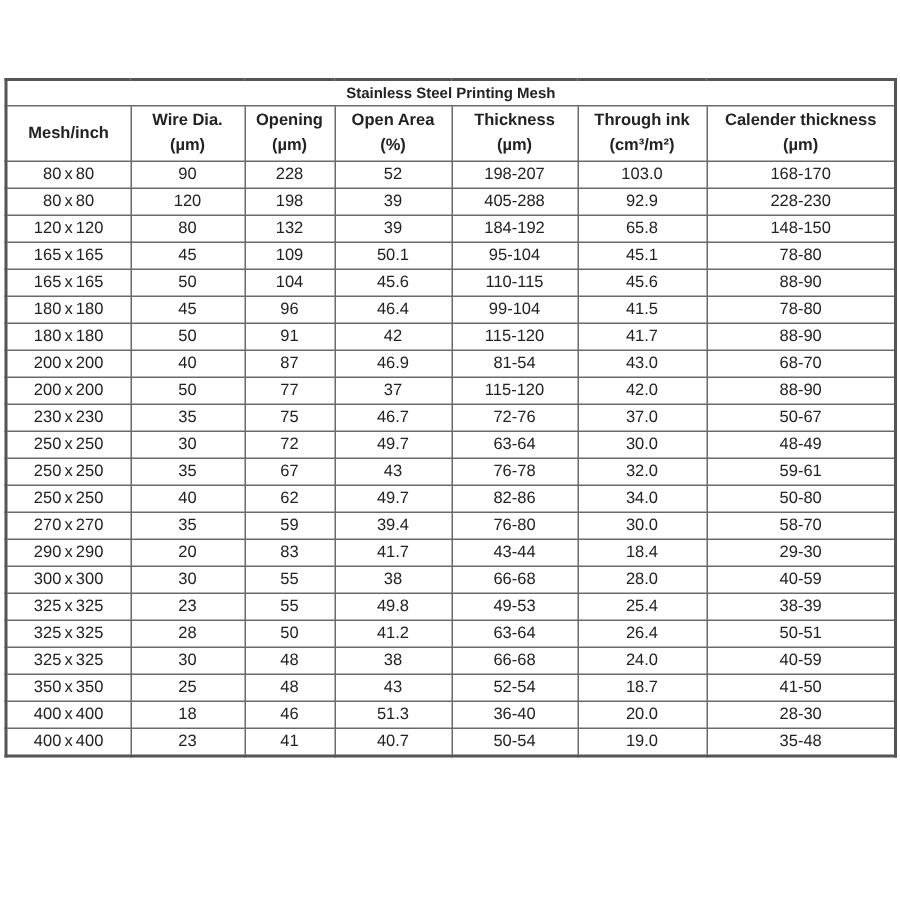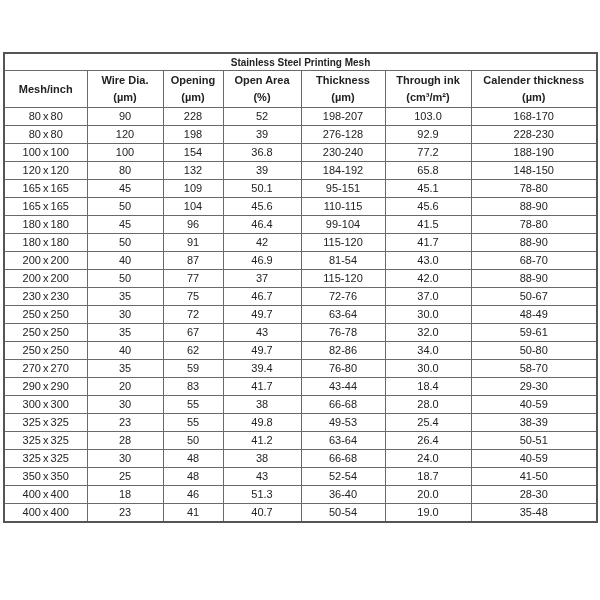--- a/index.html
+++ b/index.html
@@ -113,7 +113,7 @@
         <td>120</td>
         <td>198</td>
         <td>39</td>
-        <td>276-128</td>
+        <td>405-288</td>
         <td>92.9</td>
         <td>228-230</td>
       </tr>

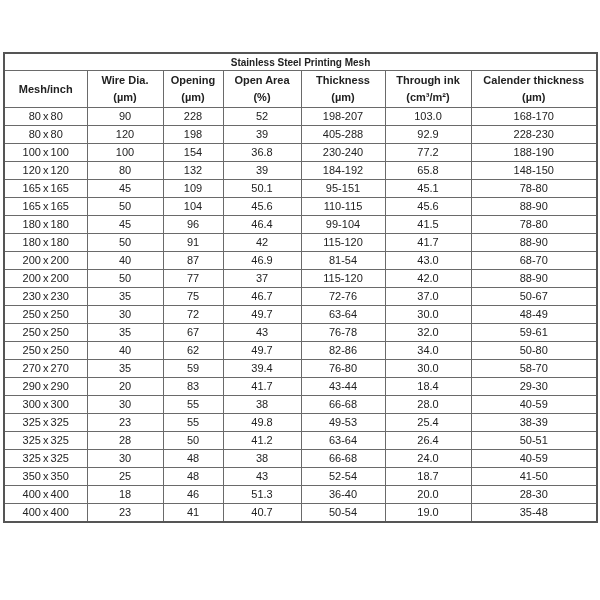--- a/index.html
+++ b/index.html
@@ -118,15 +118,6 @@
         <td>228-230</td>
       </tr>
       <tr>
-        <td class="mesh-cell">100 x 100</td>
-        <td>100</td>
-        <td>154</td>
-        <td>36.8</td>
-        <td>230-240</td>
-        <td>77.2</td>
-        <td>188-190</td>
-      </tr>
-      <tr>
         <td class="mesh-cell">120 x 120</td>
         <td>80</td>
         <td>132</td>

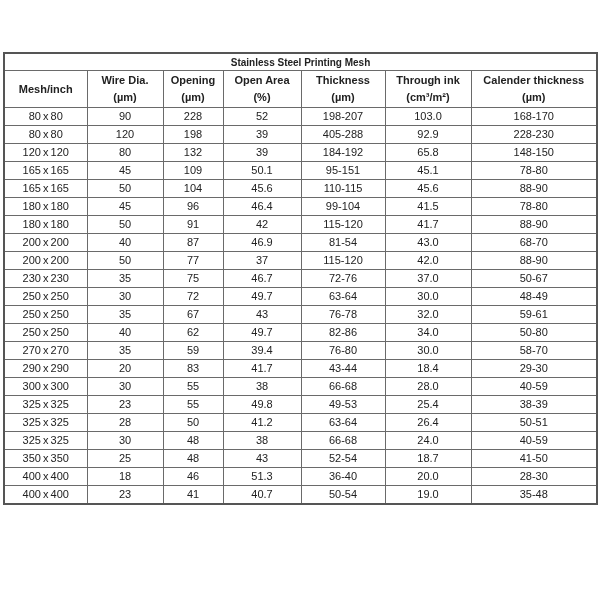--- a/index.html
+++ b/index.html
@@ -131,7 +131,7 @@
         <td>45</td>
         <td>109</td>
         <td>50.1</td>
-        <td>95-151</td>
+        <td>95-104</td>
         <td>45.1</td>
         <td>78-80</td>
       </tr>

